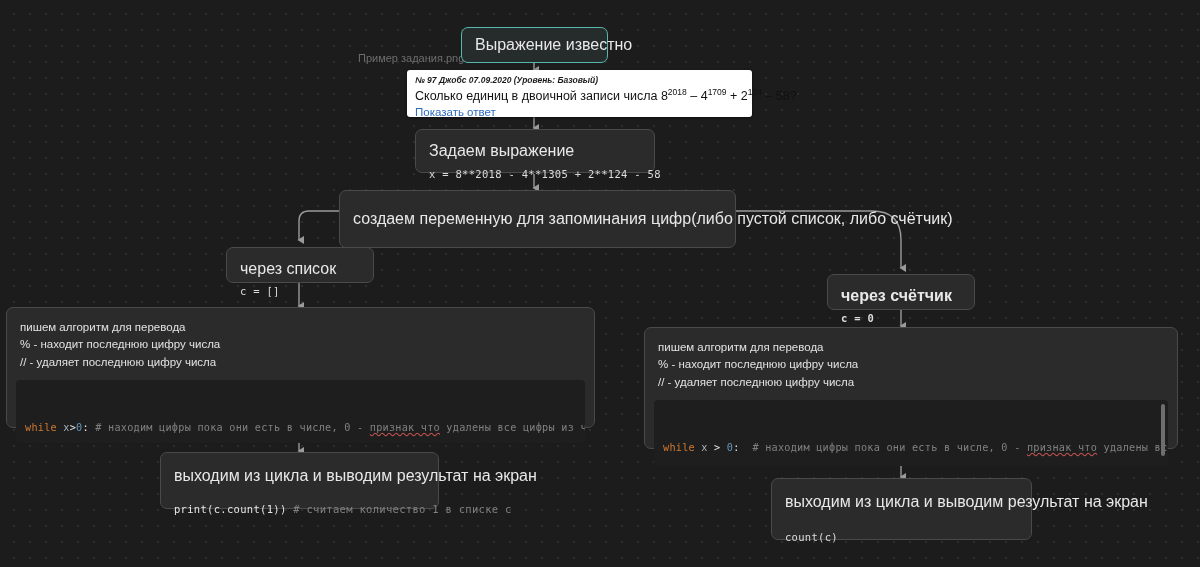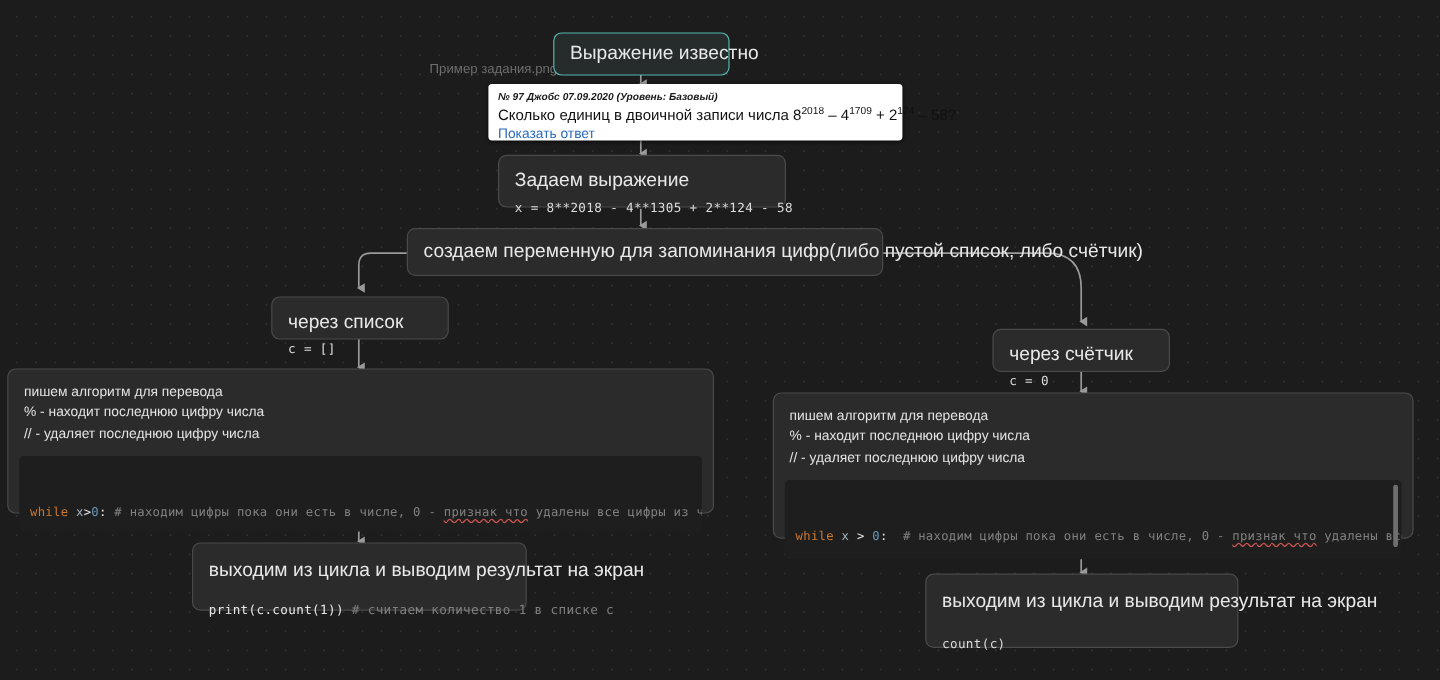--- a/index.html
+++ b/index.html
@@ -138,7 +138,7 @@
     <div class="code" style="margin-top:4px;">x = 8**2018 - 4**1305 + 2**124 - 58</div>
   </div>
 
-  <div class="node" style="left:339px; top:190px; width:397px; height:40px; display:flex; align-items:center;">
+  <div class="node" style="left:339px; top:190px; width:397px; height:58px; display:flex; align-items:center;">
     <span class="node-title">создаем переменную для запоминания цифр(либо пустой список, либо счётчик)</span>
   </div>
 

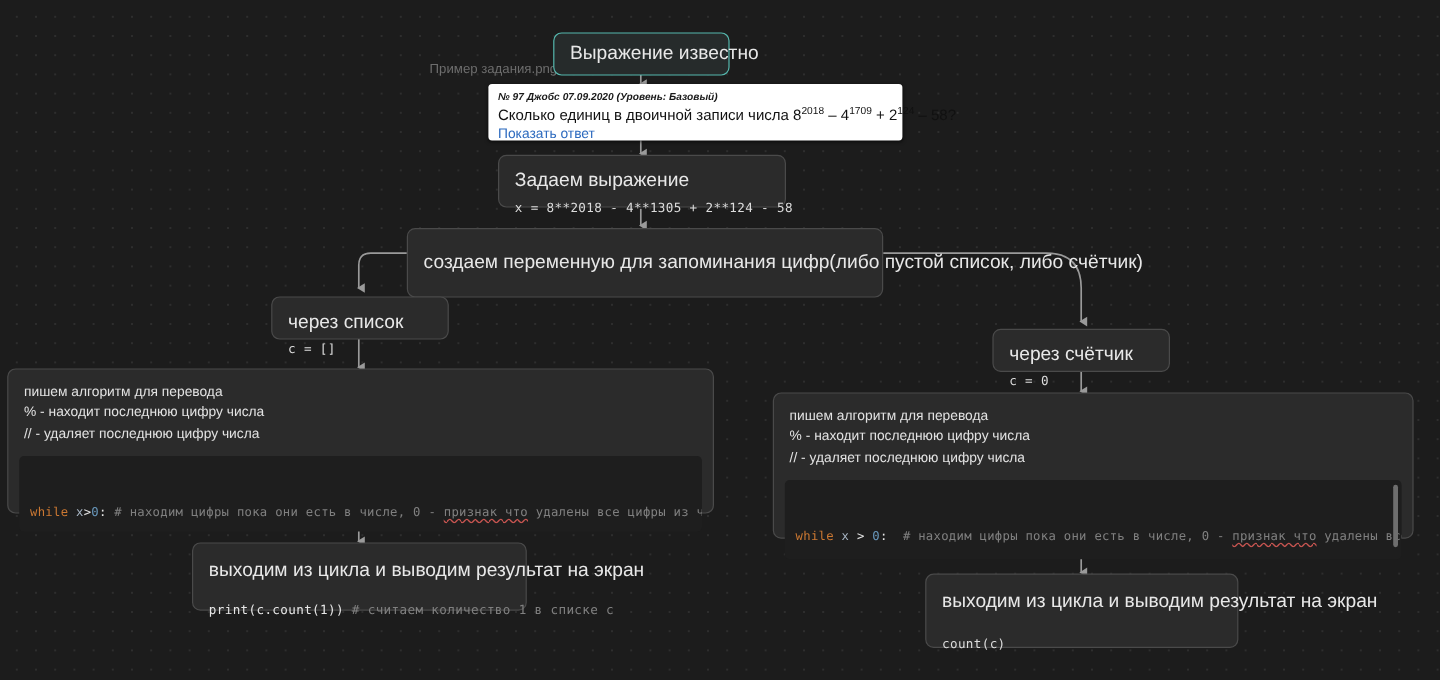--- a/index.html
+++ b/index.html
@@ -147,7 +147,7 @@
     <div class="code" style="margin-top:3px;">c = []</div>
   </div>
 
-  <div class="node" style="left:827px; top:274px; width:148px; height:36px;">
+  <div class="node" style="left:827px; top:274px; width:148px; height:36px;font-weight:bold;">
     <div class="node-title">через счётчик</div>
     <div class="code" style="margin-top:3px;">c = 0</div>
   </div>

